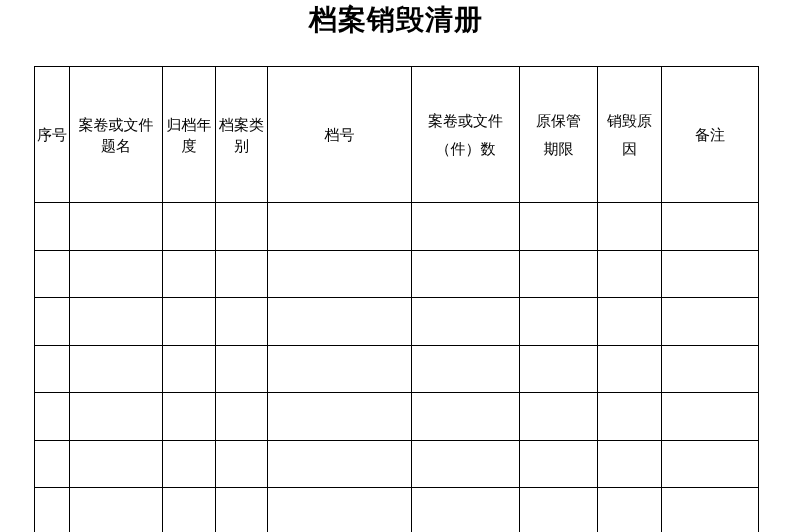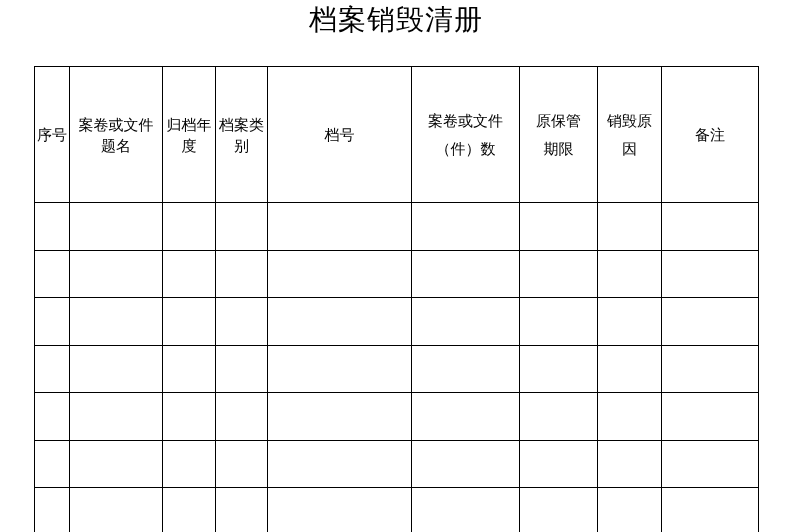--- a/index.html
+++ b/index.html
@@ -21,7 +21,7 @@
     font-size: 28px;
     line-height: 38px;
     letter-spacing: 1px;
-    font-weight: normal;
+    font-weight: bold;
     margin: 0;
   }
   table.destroy-table {

